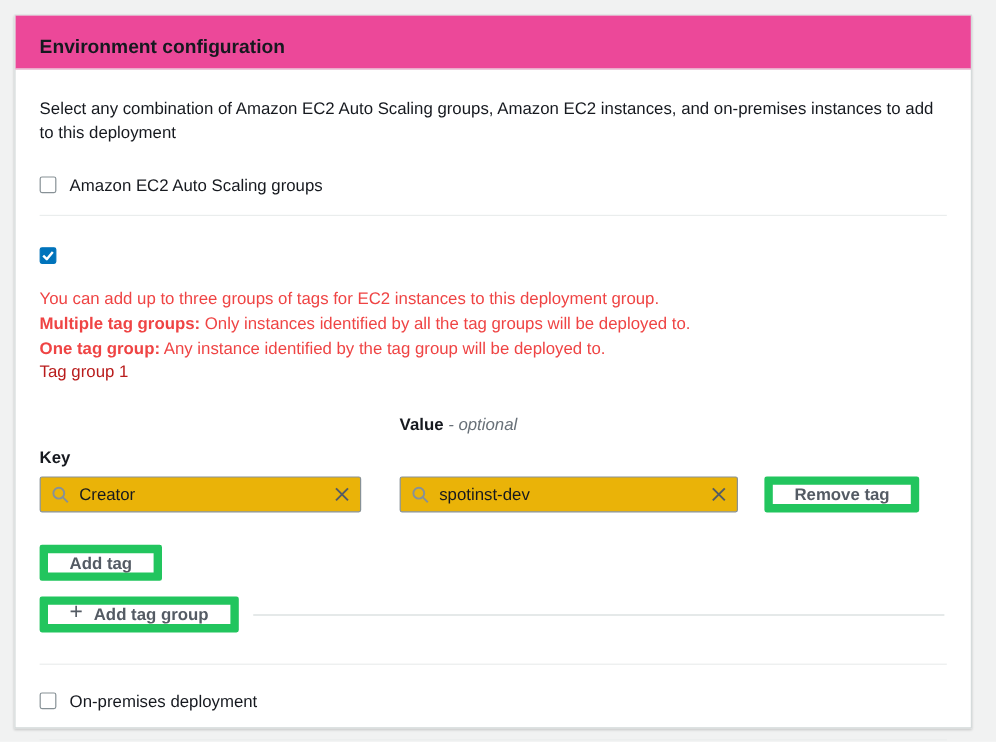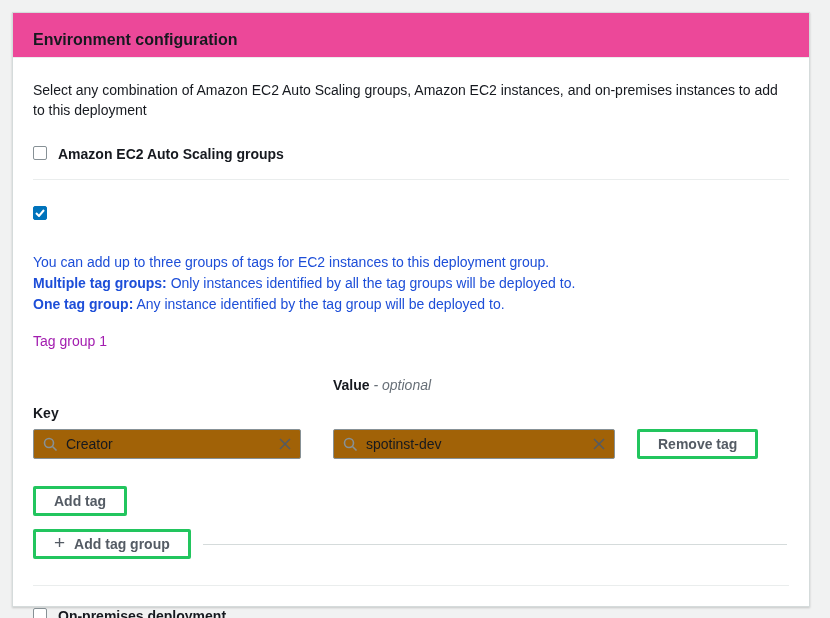--- a/index.html
+++ b/index.html
@@ -38,8 +38,8 @@
   }
   .checkbox-row {
     display: flex;
+    align-items: center;
     margin-top: 26px;
-    font-weight: bold;
   }
   .checkbox {
     width: 14px; height: 14px;

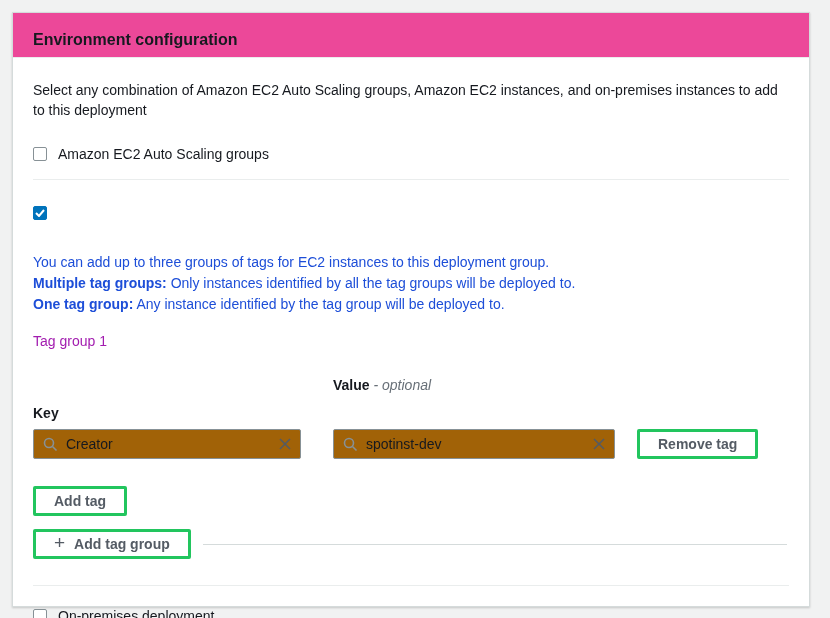--- a/index.html
+++ b/index.html
@@ -69,10 +69,10 @@
     margin: 17px 0 0 0;
   }
   .tag-help {
-    margin-top: 32px;
+    margin-top: 18px;
     font-size: 14px;
     line-height: 21px;
-    color: #1d4ed8;
+    color: #ef4444;
   }
   .tag-help b { font-weight: 700; }
   .tag-group-title {

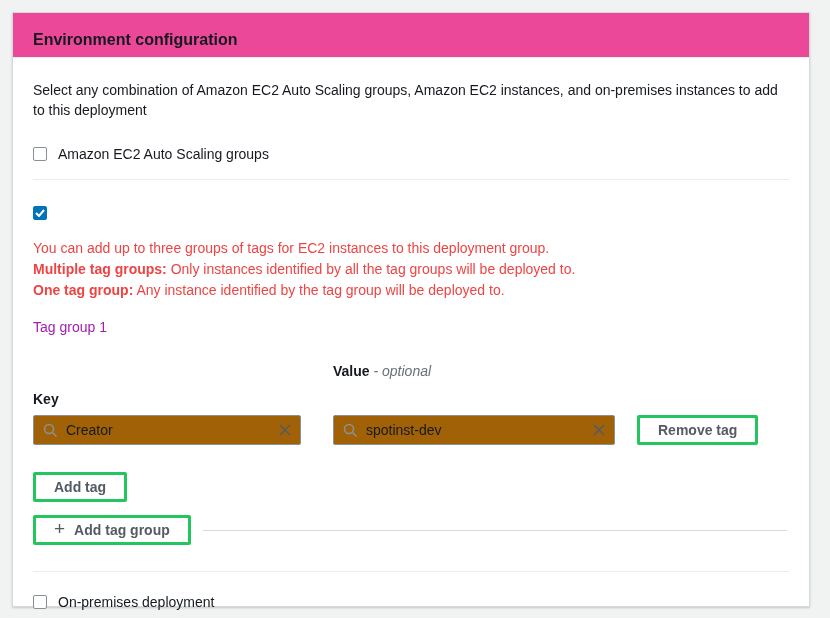--- a/index.html
+++ b/index.html
@@ -76,9 +76,8 @@
   }
   .tag-help b { font-weight: 700; }
   .tag-group-title {
-    margin-top: 18px;
-    font-size: 14px;
-    color: #a21caf;
+    font-size: 14px;
+    color: #b91c1c;
   }
   .tag-form {
     display: flex;

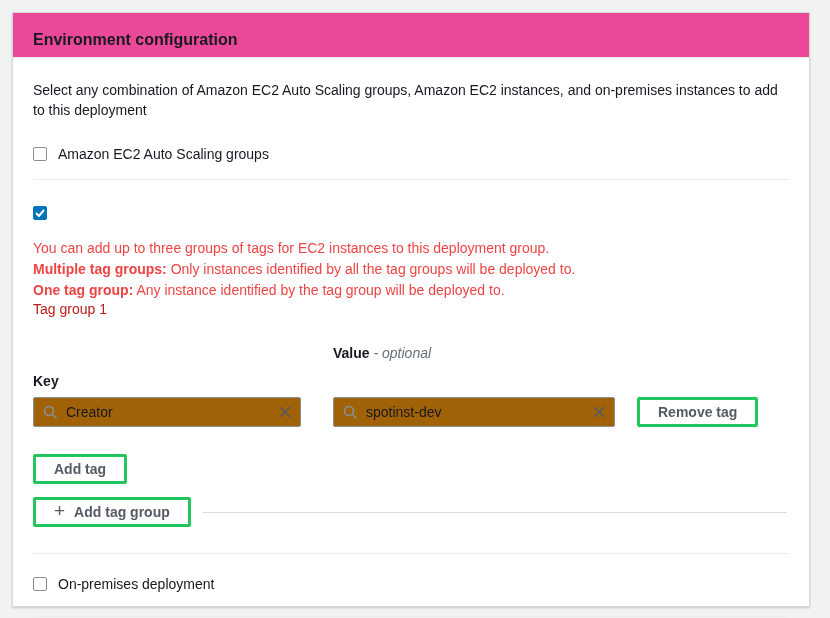--- a/index.html
+++ b/index.html
@@ -103,7 +103,7 @@
     height: 30px;
     border: 1px solid #879196;
     border-radius: 2px;
-    background: #a16207;
+    background: #eab308;
     padding: 0 8px 0 9px;
   }
   .search-box input {

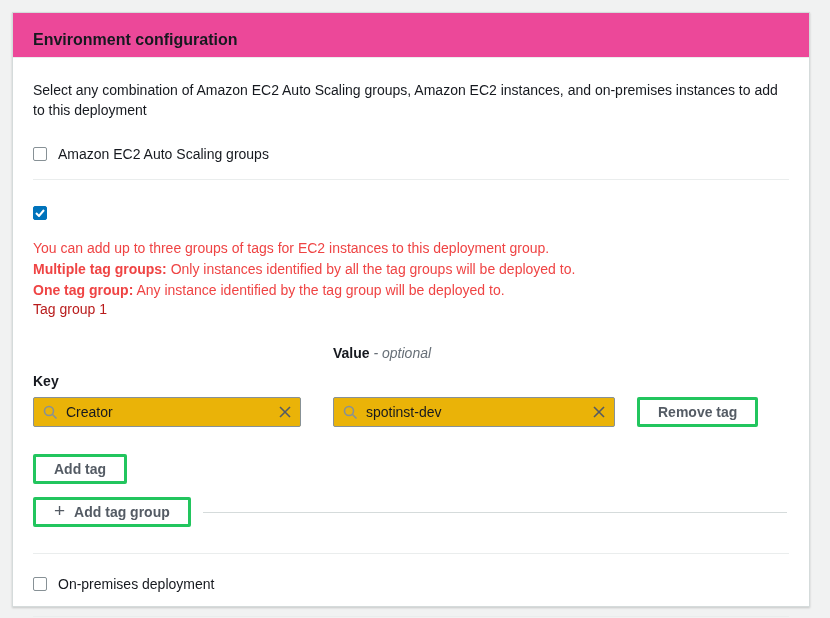--- a/index.html
+++ b/index.html
@@ -128,7 +128,7 @@
     height: 30px;
     padding: 0 18px;
     background: #ffffff;
-    border: 3px solid #22c55e;
+    border: 7px solid #22c55e;
     border-radius: 2px;
     font-size: 14px;
     font-weight: 700;

